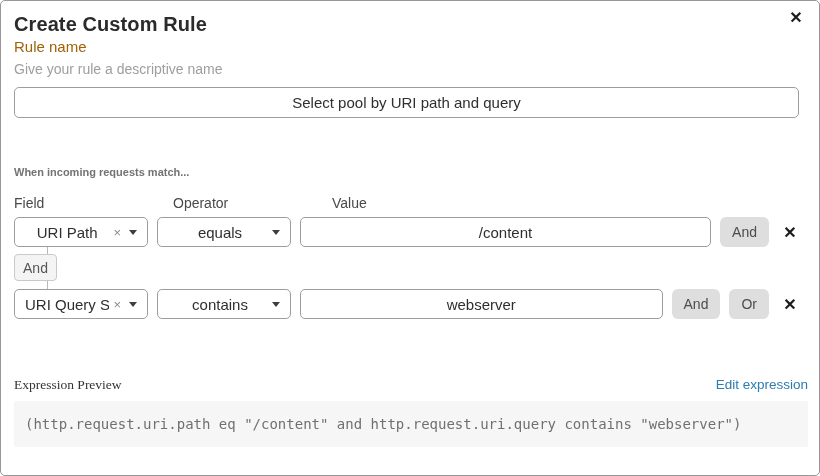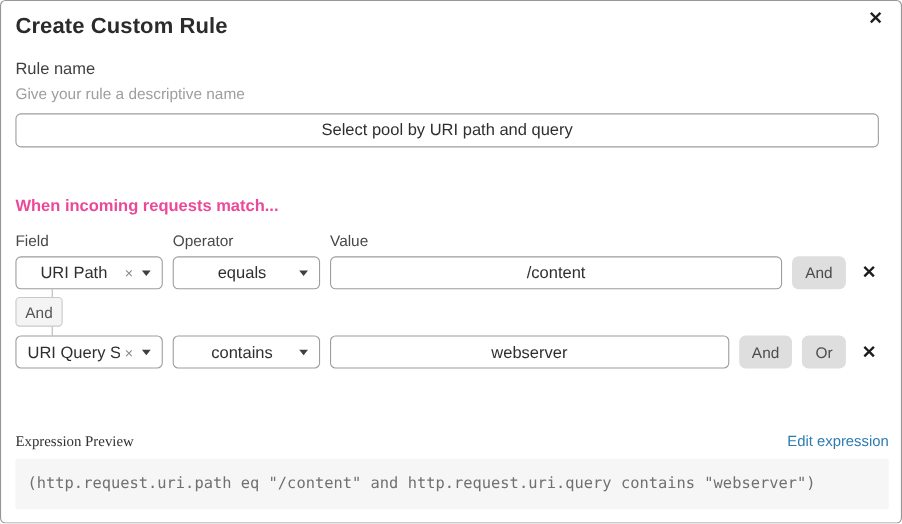--- a/index.html
+++ b/index.html
@@ -27,7 +27,7 @@
     font-size:16px; font-weight:700; color:#1d1d1d; cursor:pointer;
   }
 
-  .rule-label { margin-top:17px; font-size:15px; color:#404040; line-height:17px; }
+  .rule-label { margin-top:1px; font-size:15px; color:#a16207; line-height:17px; }
   .rule-helper { margin-top:6px; font-size:14px; color:#9e9e9e; line-height:16px; }
 
   .text-input {

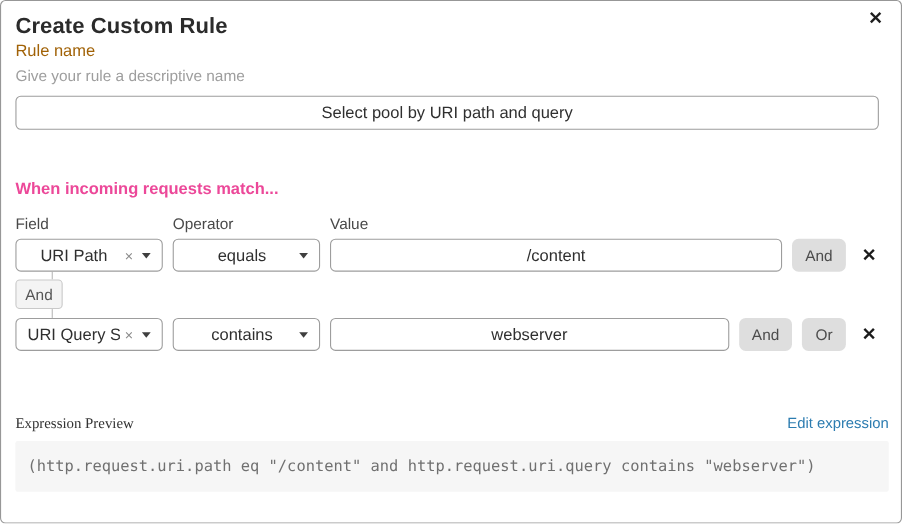--- a/index.html
+++ b/index.html
@@ -38,7 +38,7 @@
   }
   .rule-input { display:block; margin-top:10px; width:785px; }
 
-  .section-heading { margin-top:45px; font-size:15px; font-weight:700; color:#ec4899; line-height:18px; }
+  .section-heading { margin-top:45px; font-size:11px; font-weight:700; color:#737373; line-height:18px; }
 
   .labels-row { display:flex; gap:9px; margin-top:14px; font-size:14px; color:#494949; line-height:16px; }
   .labels-row .col { width:134px; }

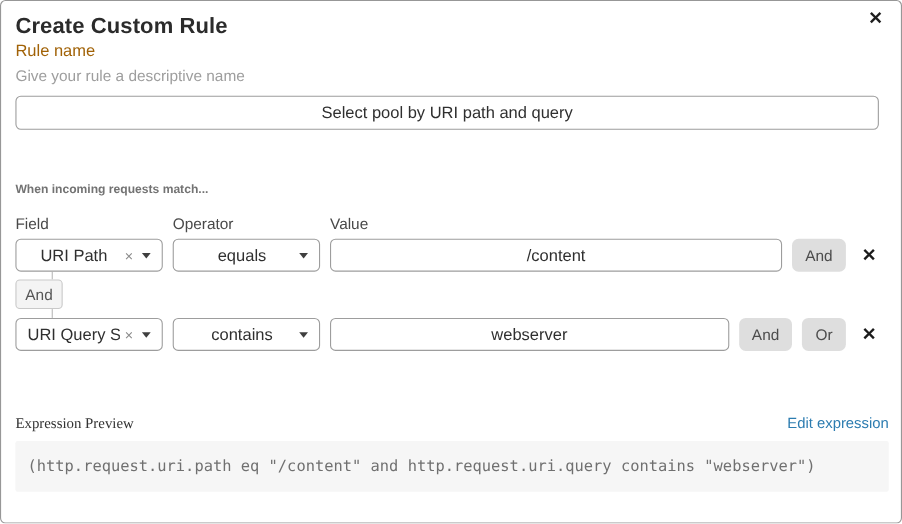--- a/index.html
+++ b/index.html
@@ -40,7 +40,7 @@
 
   .section-heading { margin-top:45px; font-size:11px; font-weight:700; color:#737373; line-height:18px; }
 
-  .labels-row { display:flex; gap:9px; margin-top:14px; font-size:14px; color:#494949; line-height:16px; }
+  .labels-row { display:flex; gap:25px; margin-top:14px; font-size:14px; color:#494949; line-height:16px; }
   .labels-row .col { width:134px; }
 
   .match-row { display:flex; align-items:center; gap:9px; margin-top:6px; width:785px; }

